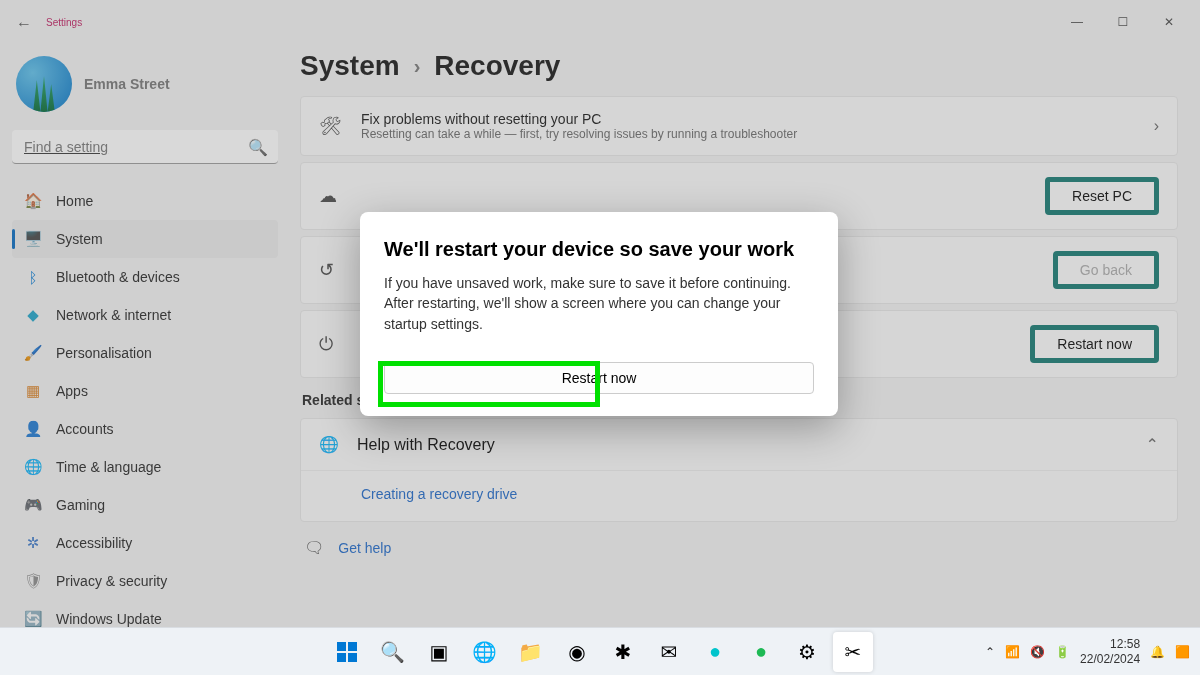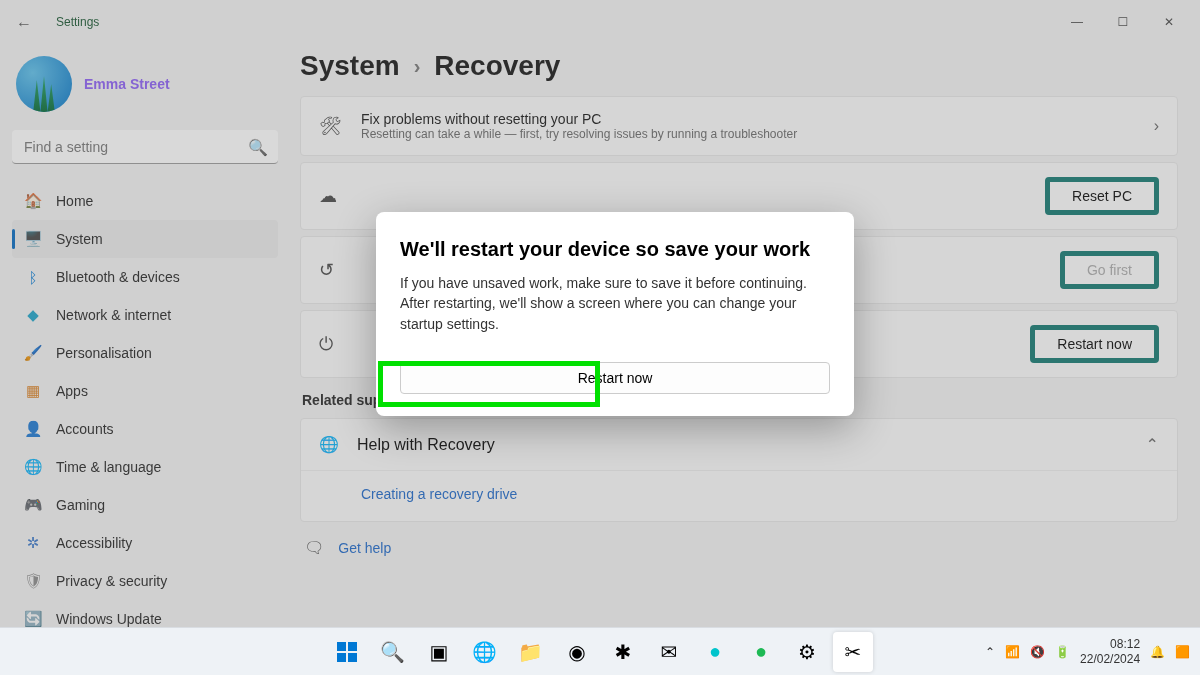--- a/index.html
+++ b/index.html
@@ -9,7 +9,7 @@
   
   .titlebar { height: 44px; display: flex; align-items: center; padding: 0 8px; }
   .titlebar .back { width: 32px; text-align: center; color: #555; font-size: 16px; }
-  .titlebar .title { font-size: 12px; color: #14532d; margin-left: 16px; }
+  .titlebar .title { font-size: 10px; color: #be185d; margin-left: 6px; }
   .titlebar .spacer { flex: 1; }
   .wbtn { width: 46px; height: 32px; display: flex; align-items: center; justify-content: center; color: #444; font-size: 12px; }
   

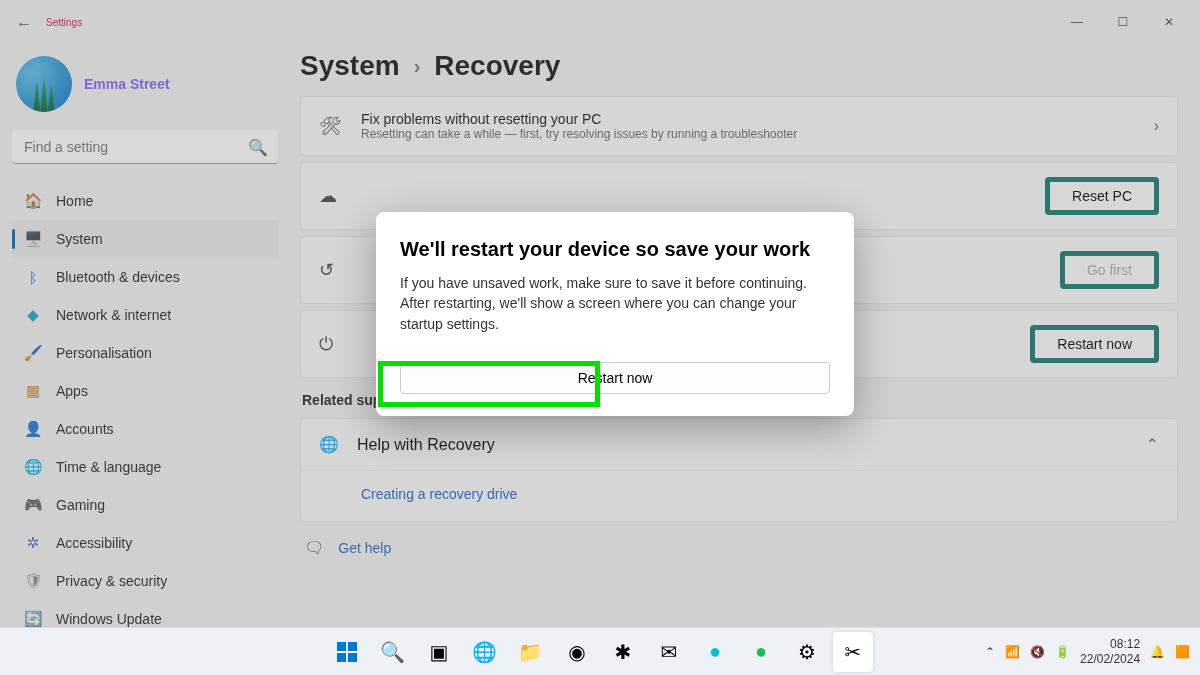--- a/index.html
+++ b/index.html
@@ -18,7 +18,7 @@
   .profile { display: flex; align-items: center; gap: 12px; padding: 6px 4px 18px 4px; }
   .avatar { width: 56px; height: 56px; border-radius: 50%; background: radial-gradient(circle at 30% 30%, #5bc0eb, #0072c6); position: relative; overflow: hidden; }
   .avatar::after { content: ""; position: absolute; bottom: 0; left: 10px; width: 36px; height: 40px; background: linear-gradient(#2a6, #063); clip-path: polygon(20% 100%, 30% 20%, 40% 100%, 50% 10%, 60% 100%, 70% 30%, 80% 100%); }
-  .profile .name { font-size: 14px; font-weight: 600; color: #8b5cf6; }
+  .profile .name { font-size: 14px; font-weight: 600; color: #737373; }
   .profile .sub { font-size: 12px; color: #888; visibility: hidden; }
   
   .search { position: relative; }

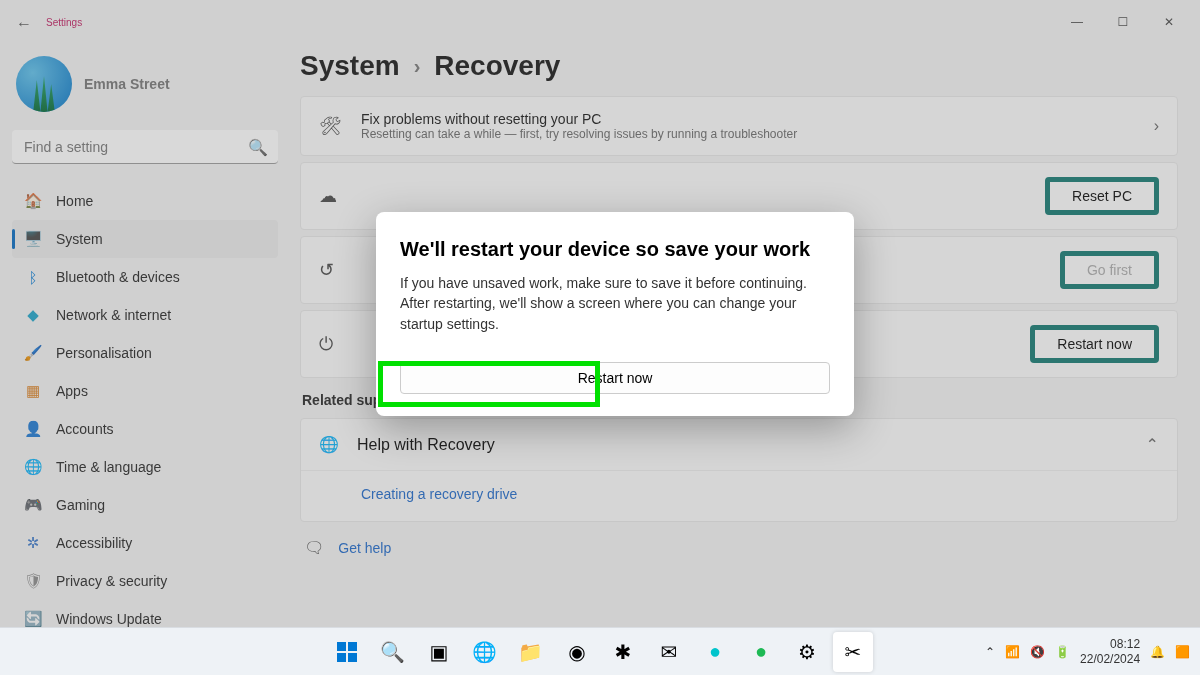--- a/index.html
+++ b/index.html
@@ -22,7 +22,7 @@
   .profile .sub { font-size: 12px; color: #888; visibility: hidden; }
   
   .search { position: relative; }
-  .search input { width: 100%; height: 34px; border: none; border-bottom: 1px solid #999; background: #fff; border-radius: 4px; padding: 0 36px 0 12px; font-size: 14px; color: #333; }
+  .search input { width: 100%; height: 34px; border: none; border-bottom: 1px solid #999; background: #fff; border-radius: 4px; padding: 0 36px 0 12px; font-size: 14px; color: #333; text-decoration: underline; }
   .search .icon { position: absolute; right: 10px; top: 8px; color: #555; }
   
   .nav { margin-top: 18px; }

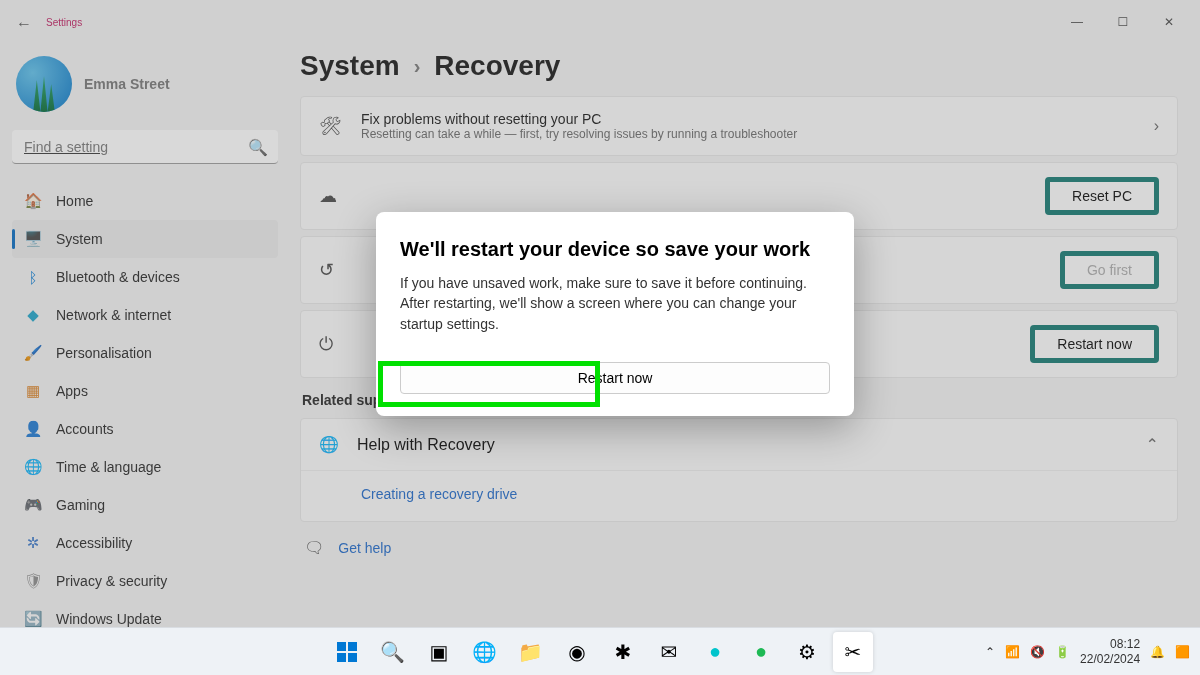--- a/index.html
+++ b/index.html
@@ -56,7 +56,7 @@
   .gethelp a { color: #1a66c9; font-size: 14px; text-decoration: none; text-align: center; }
   
   
-  .dialog { position: absolute; z-index: 100; left: 376px; top: 212px; width: 478px; background: #fff; border-radius: 8px; box-shadow: 0 12px 40px rgba(0,0,0,0.3); padding: 26px 24px 22px 24px; }
+  .dialog { position: absolute; z-index: 100; left: 360px; top: 212px; width: 478px; background: #fff; border-radius: 8px; box-shadow: 0 12px 40px rgba(0,0,0,0.3); padding: 26px 24px 22px 24px; }
   .dialog h2 { font-size: 20px; font-weight: 600; margin-bottom: 12px; }
   .dialog p { font-size: 14px; color: #333; line-height: 1.45; margin-bottom: 28px; }
   .dialog .btns { display: flex; gap: 10px; }

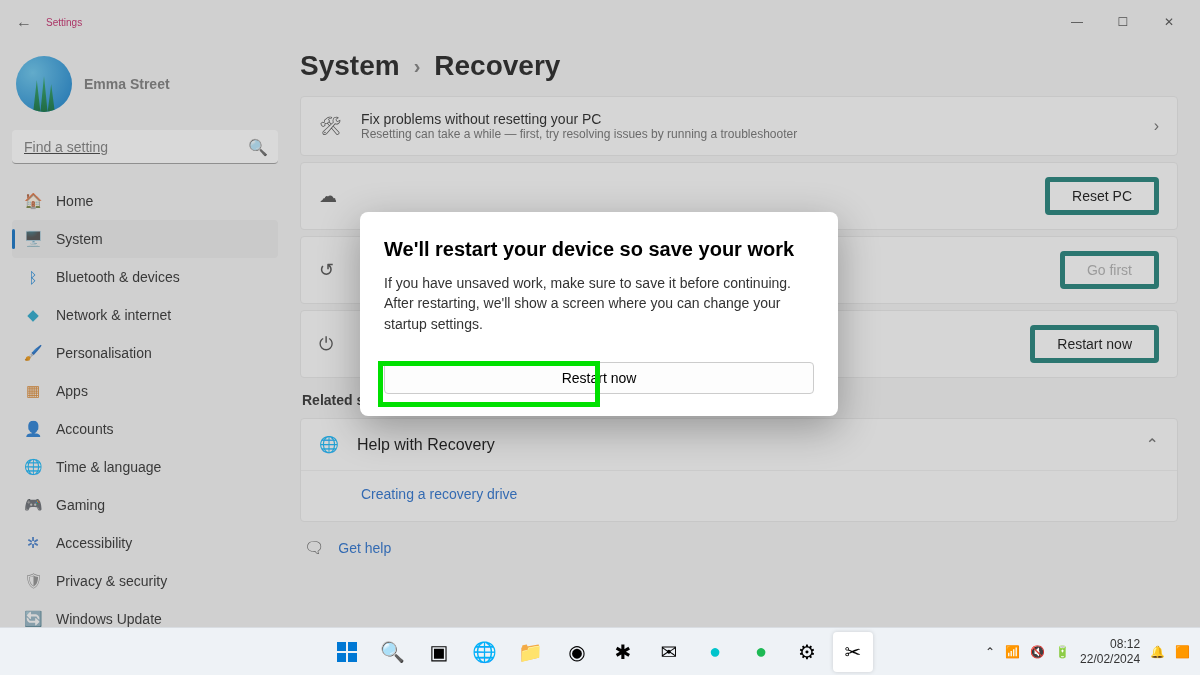--- a/index.html
+++ b/index.html
@@ -175,7 +175,7 @@
   <div class="card">
     <div class="cicon">↺</div>
     <div class="ctext"></div>
-    <div class="btn disabled">Go first</div>
+    <div class="btn disabled">Go back</div>
   </div>
 
   <div class="card">

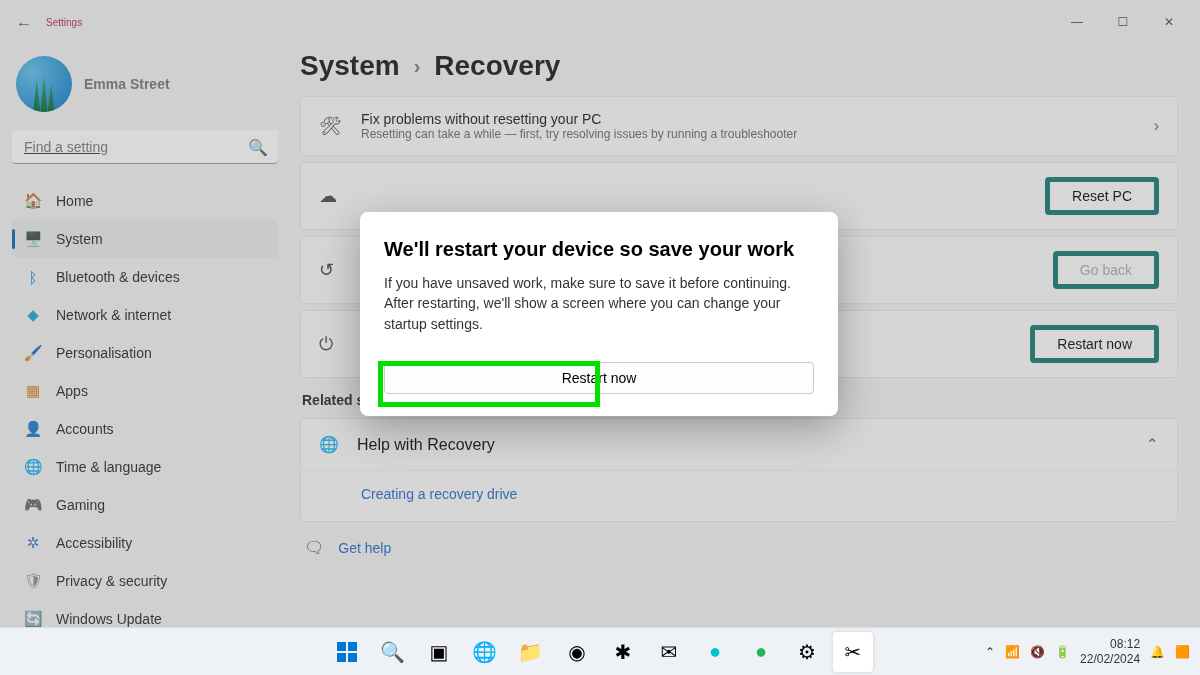--- a/index.html
+++ b/index.html
@@ -242,7 +242,7 @@
     <span>🔇</span>
     <span>🔋</span>
     <div class="clock">
-      <div>08:12</div>
+      <div>12:58</div>
       <div>22/02/2024</div>
     </div>
     <span style="color:#0067c0">🔔</span>

